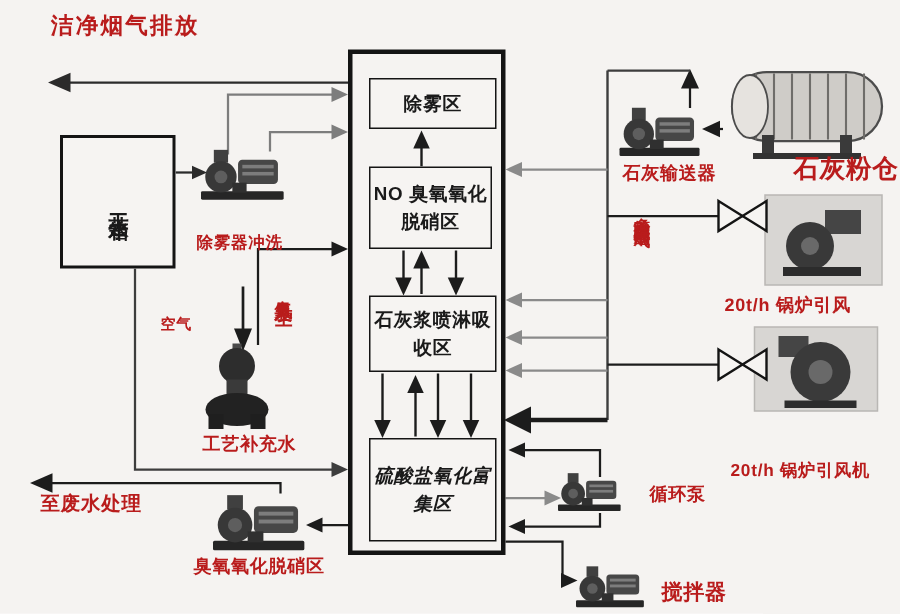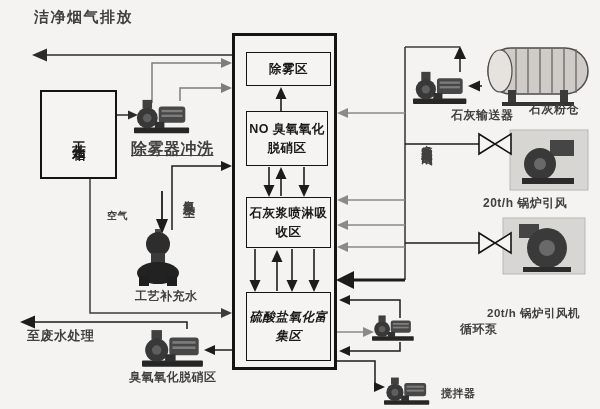--- a/index.html
+++ b/index.html
@@ -11,7 +11,7 @@
   }
   .lines{position:absolute;left:0;top:0;z-index:1;}
   .lbl{position:absolute;z-index:3;font-weight:700;font-size:12px;
-       white-space:nowrap;color:#404040;letter-spacing:0.5px;}
+       white-space:nowrap;color:#b91c1c;letter-spacing:0.5px;}
   .vert{writing-mode:vertical-rl;text-orientation:upright;white-space:normal;letter-spacing:2px;}
   .title{font-size:15px;letter-spacing:1.5px;}
   .tower{

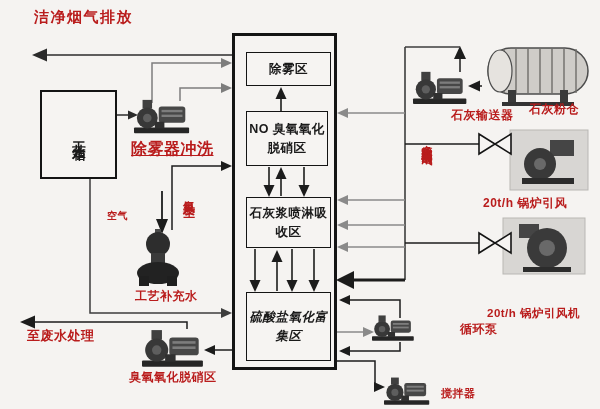--- a/index.html
+++ b/index.html
@@ -249,7 +249,7 @@
 
   <div class="lbl" style="left:129px;top:369px;">臭氧氧化脱硝区</div>
 
-  <div class="lbl" style="left:415px;top:107px;margin-left:36px;">石灰输送器</div>
+  <div class="lbl" style="left:415px;top:107px;">石灰输送器</div>
 
   <div class="lbl" style="left:529px;top:101px;font-size:12px;">石灰粉仓</div>
 

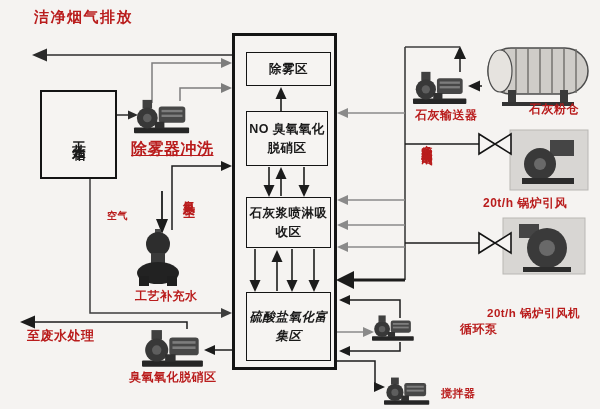--- a/index.html
+++ b/index.html
@@ -251,7 +251,7 @@
 
   <div class="lbl" style="left:415px;top:107px;">石灰输送器</div>
 
-  <div class="lbl" style="left:529px;top:101px;font-size:12px;">石灰粉仓</div>
+  <div class="lbl" style="left:529px;top:101px;font-size:17px;">石灰粉仓</div>
 
   <div class="lbl" style="left:483px;top:195px;">20t/h 锅炉引风</div>
 

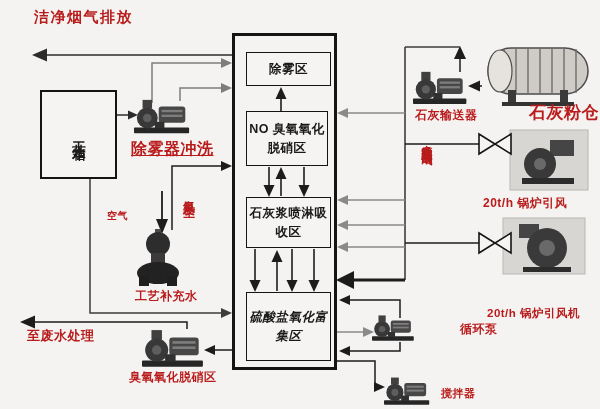--- a/index.html
+++ b/index.html
@@ -237,7 +237,7 @@
 
   <div class="lbl title" style="left:34px;top:8px;">洁净烟气排放</div>
 
-  <div class="lbl" style="left:131px;top:139px;font-size:16px;text-decoration:underline;">除雾器冲洗</div>
+  <div class="lbl" style="left:131px;top:154px;font-size:11px;">除雾器冲洗</div>
 
   <div class="lbl" style="left:107px;top:209px;font-size:10px;">空气</div>
 

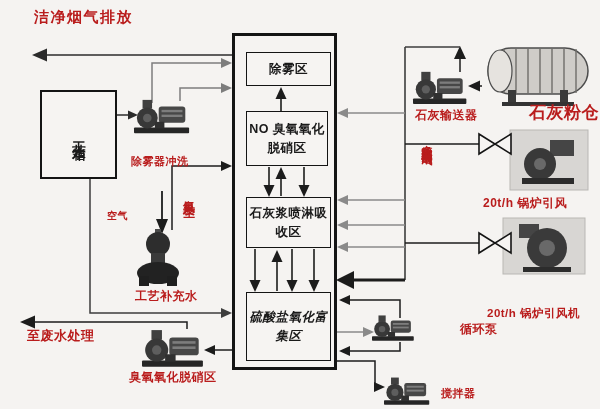--- a/index.html
+++ b/index.html
@@ -259,7 +259,7 @@
 
   <div class="lbl" style="left:487px;top:306px;font-size:11.5px;">20t/h 锅炉引风机</div>
 
-  <div class="lbl" style="left:433px;top:321px;margin-left:27px;">循环泵</div>
+  <div class="lbl" style="left:433px;top:321px;">循环泵</div>
 
   <div class="lbl" style="left:441px;top:386px;font-size:11px;text-align:center;">搅拌器</div>
 

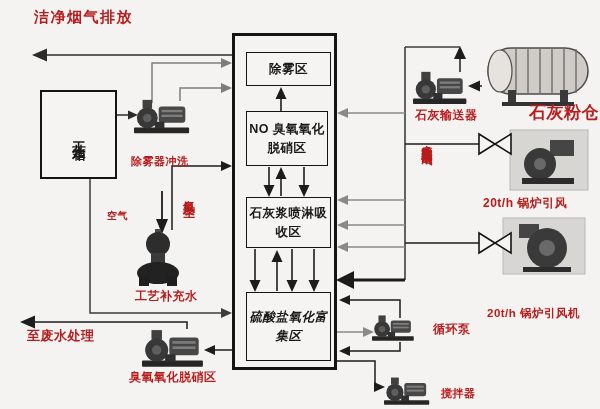--- a/index.html
+++ b/index.html
@@ -261,7 +261,7 @@
 
   <div class="lbl" style="left:433px;top:321px;">循环泵</div>
 
-  <div class="lbl" style="left:441px;top:386px;font-size:11px;text-align:center;">搅拌器</div>
+  <div class="lbl" style="left:441px;top:386px;font-size:14px;text-align:center;">搅拌器</div>
 
 </div>
 

